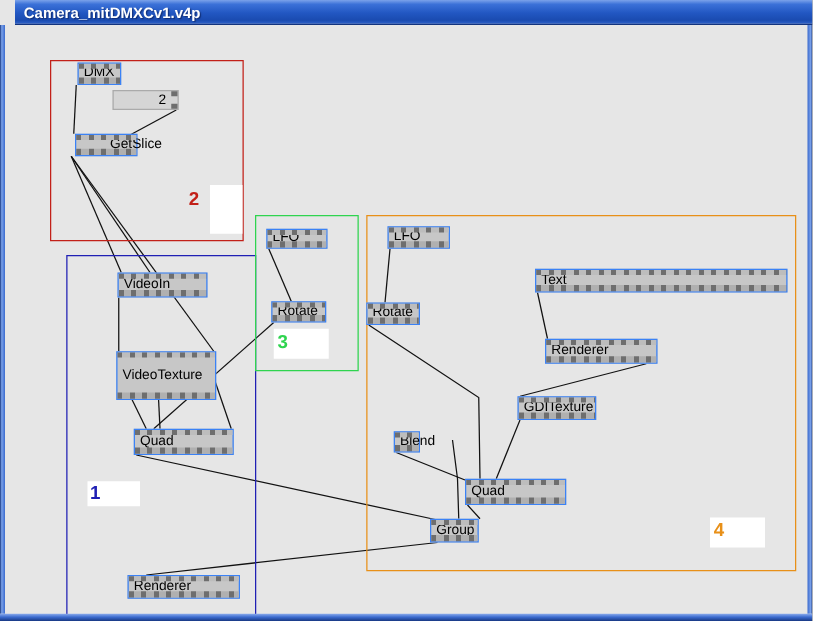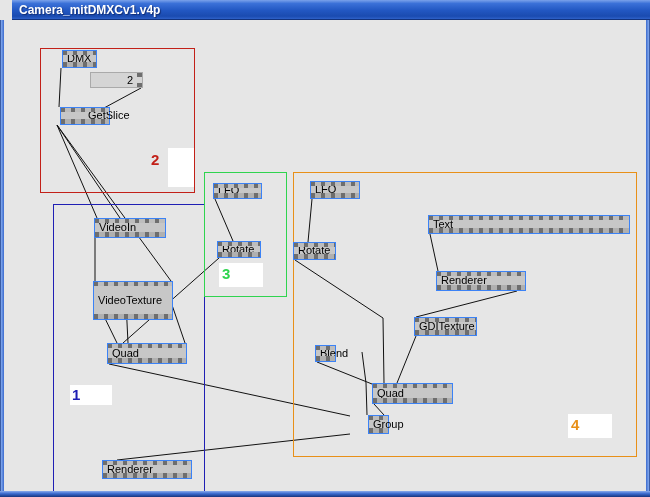--- a/index.html
+++ b/index.html
@@ -144,7 +144,7 @@
       <div class="node" style="left: 372px; top: 363px; width: 81px; height: 21px;">
         <span class="lbl">Quad</span>
       </div>
-      <div class="node" style="left: 368px; top: 395px; width: 21px; height: 19px; text-align: center;">
+      <div class="node" style="left: 344px; top: 395px; width: 39px; height: 19px; text-align: center;">
         <span class="lbl">Group</span>
       </div>
     </div>

